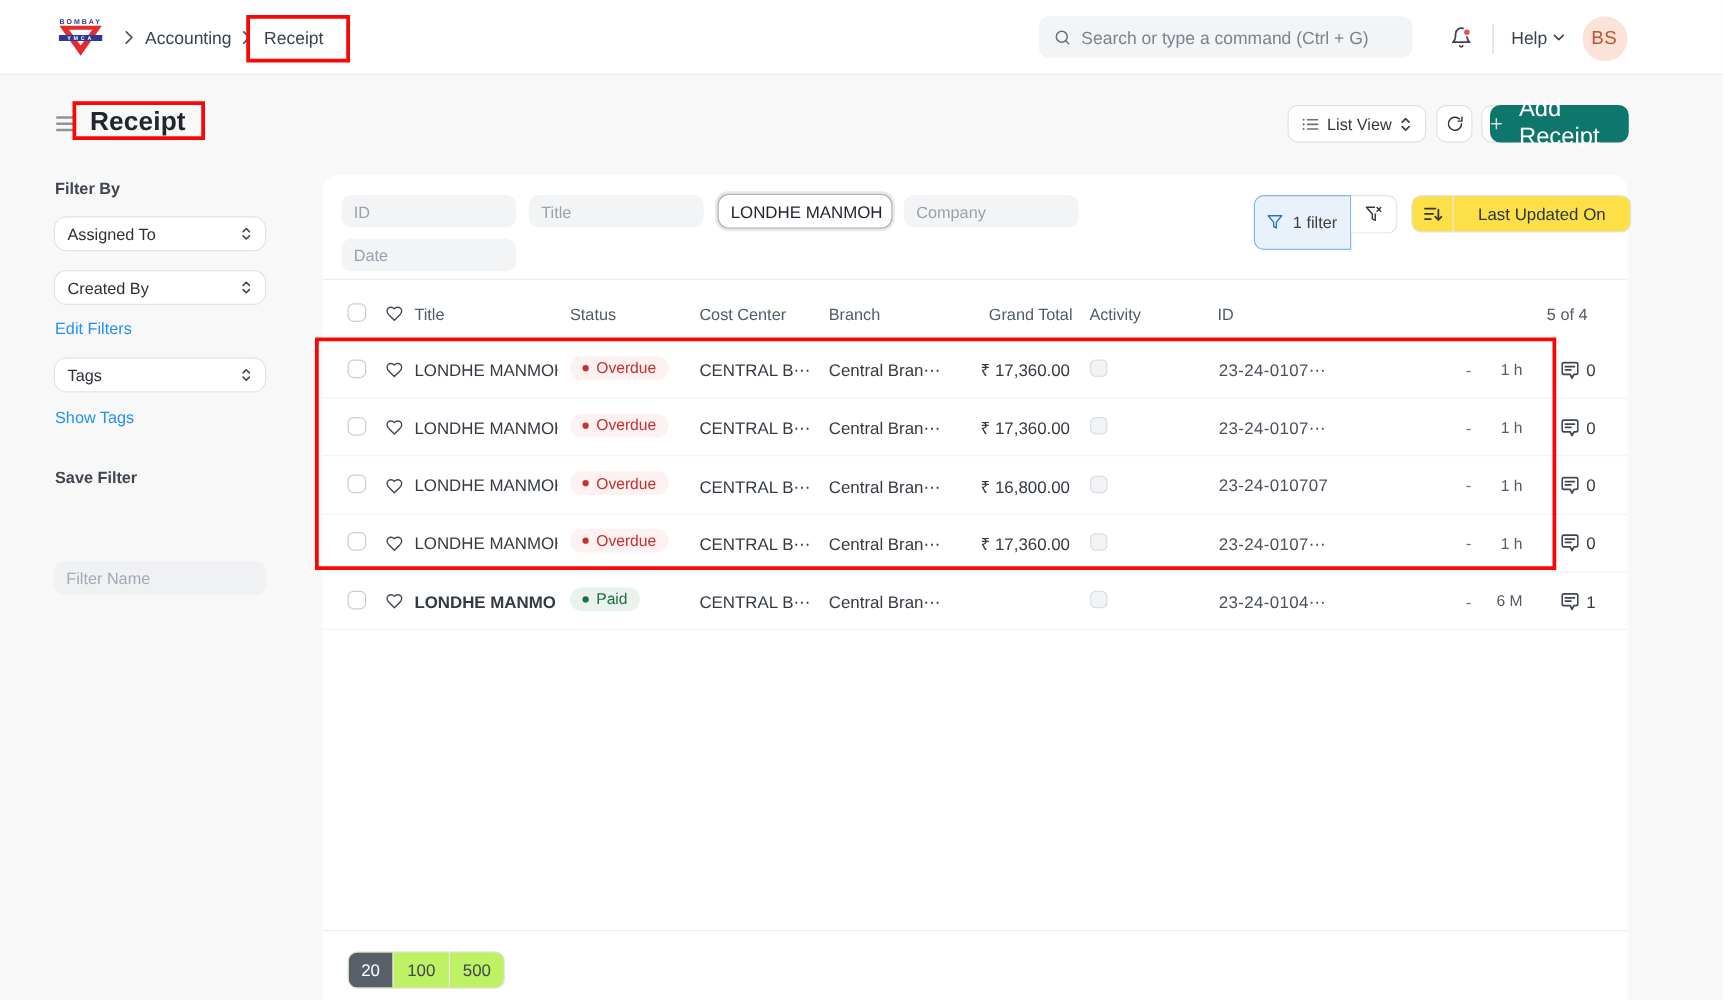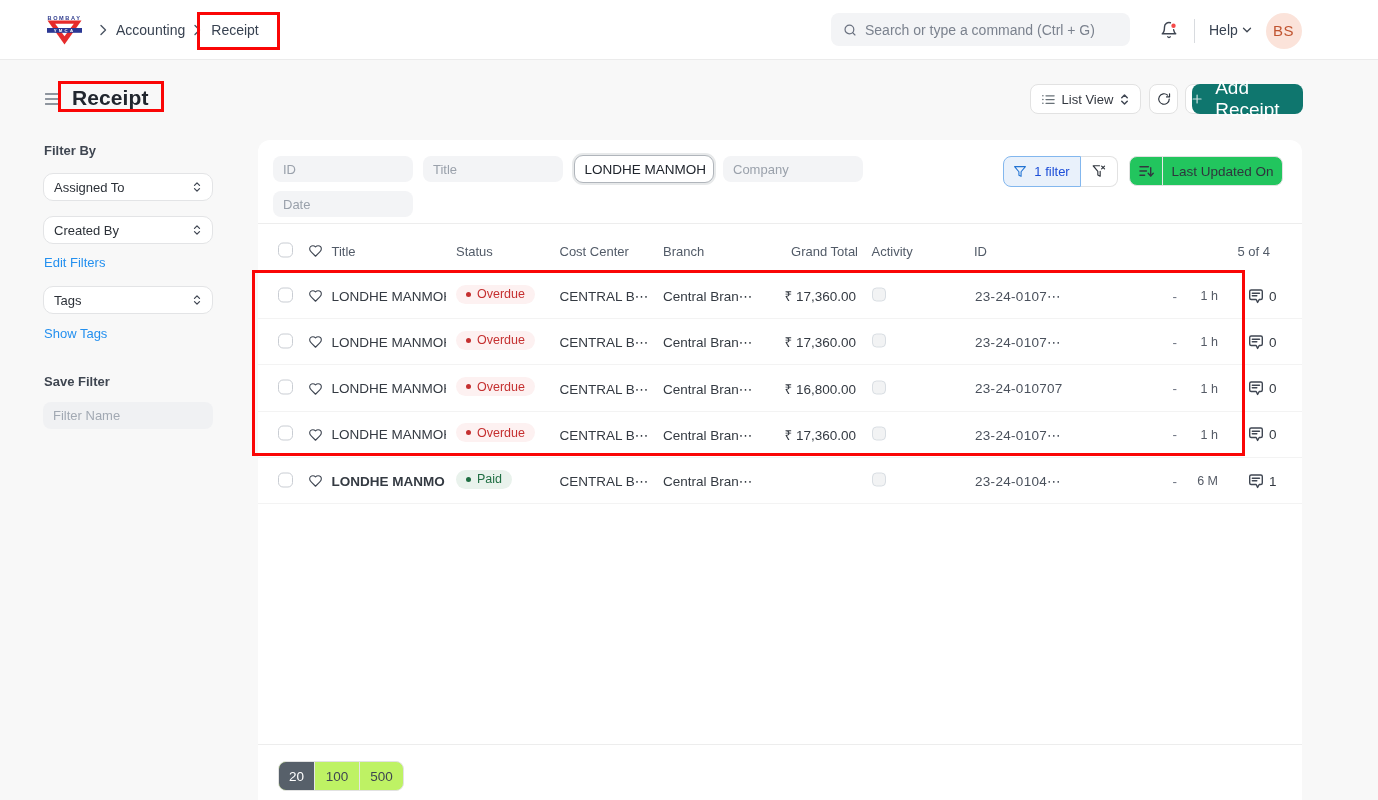--- a/index.html
+++ b/index.html
@@ -39,7 +39,7 @@
 #filterdivider { position:absolute; left:0; top:83px; width:1044px; height:1px; background:#ededed; }
 
 #btn-1filter { position:absolute; left:744.5px; top:15.5px; width:115px; height:31px; display:flex; }
-#btn-1filter .seg1 { width:78px; height:31px; background:#e9f1fb; border:1px solid #83b7ee; border-radius:8px 0 0 8px; display:flex; align-items:center; justify-content:center; gap:7px; color:#1d4ed8; font-size:13px; }
+#btn-1filter .seg1 { width:78px; height:44px; background:#e9f1fb; border:1px solid #83b7ee; border-radius:8px 0 0 8px; display:flex; align-items:center; justify-content:center; gap:7px; color:#404040; font-size:13px; }
 #btn-1filter .seg2 { width:37px; height:31px; background:#fff; border:1px solid #e2e2e2; border-left:none; border-radius:0 8px 8px 0; display:flex; align-items:center; justify-content:center; }
 #btn-sort { position:absolute; left:871px; top:16px; width:154px; height:30px; background:#22c55e; border:1px solid #e2e2e2; border-radius:8px; display:flex; }
 #btn-sort .icon { width:33px; display:flex; align-items:center; justify-content:center; border-right:1px solid #e8e8e8; }

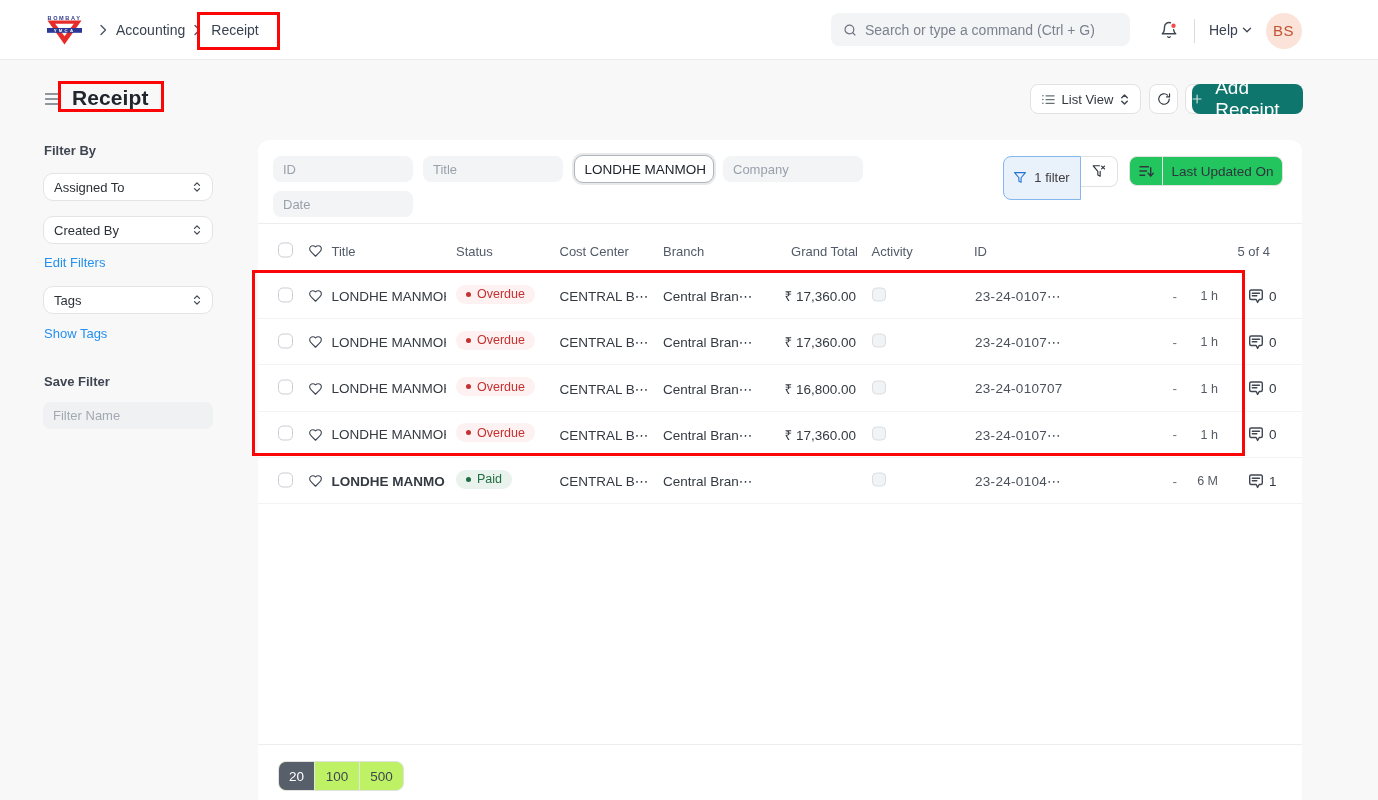--- a/index.html
+++ b/index.html
@@ -41,7 +41,7 @@
 #btn-1filter { position:absolute; left:744.5px; top:15.5px; width:115px; height:31px; display:flex; }
 #btn-1filter .seg1 { width:78px; height:44px; background:#e9f1fb; border:1px solid #83b7ee; border-radius:8px 0 0 8px; display:flex; align-items:center; justify-content:center; gap:7px; color:#404040; font-size:13px; }
 #btn-1filter .seg2 { width:37px; height:31px; background:#fff; border:1px solid #e2e2e2; border-left:none; border-radius:0 8px 8px 0; display:flex; align-items:center; justify-content:center; }
-#btn-sort { position:absolute; left:871px; top:16px; width:154px; height:30px; background:#22c55e; border:1px solid #e2e2e2; border-radius:8px; display:flex; }
+#btn-sort { position:absolute; left:871px; top:16px; width:176px; height:30px; background:#fde047; border:1px solid #e2e2e2; border-radius:8px; display:flex; }
 #btn-sort .icon { width:33px; display:flex; align-items:center; justify-content:center; border-right:1px solid #e8e8e8; }
 #btn-sort .lbl { flex:1; display:flex; align-items:center; justify-content:center; font-size:13.5px; color:#2f353d; }
 

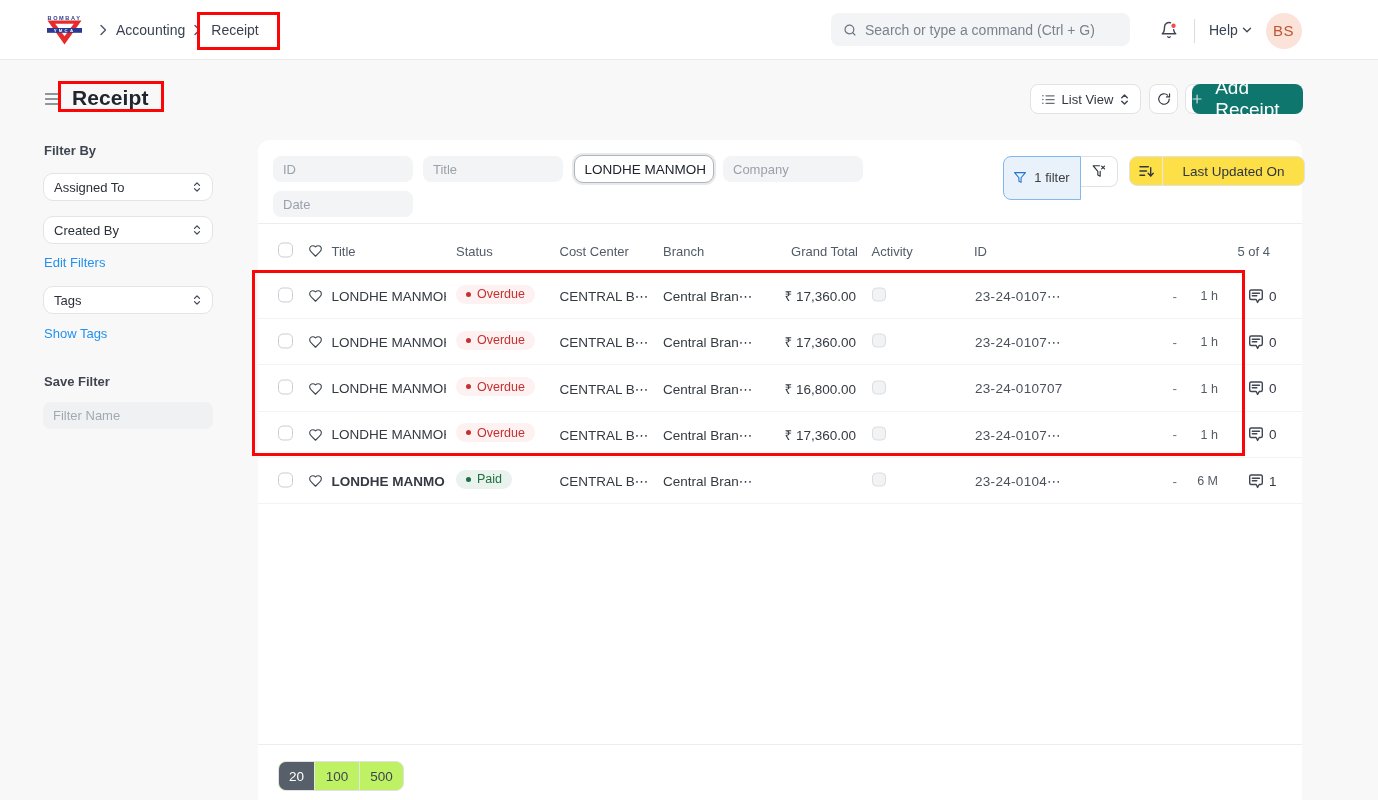--- a/index.html
+++ b/index.html
@@ -30,7 +30,7 @@
 .sb-label { font-size:13px; font-weight:700; color:#3f4651; }
 .sb-select { position:absolute; left:0; width:170px; height:28px; background:#fff; border:1px solid #e3e4e6; border-radius:10px; display:flex; align-items:center; padding:0 10px; font-size:13px; color:#2c3138; justify-content:space-between; }
 .sb-link { position:absolute; font-size:13px; color:#2490ef; }
-.sb-input { position:absolute; left:0; width:170px; height:28px; background:#f0f1f3; border-radius:8px; display:flex; align-items:center; padding:0 10px; font-size:13px; color:#a2a9b3; }
+.sb-input { position:absolute; left:0; width:170px; height:28px; background:#f0f1f3; border-radius:8px; display:flex; align-items:center; padding:0 10px; font-size:13px; color:#a2a9b3;margin-top:47px; }
 
 
 #container { position:absolute; left:258px; top:140px; width:1044px; height:660px; background:#fff; border-radius:12px 12px 0 0; }

